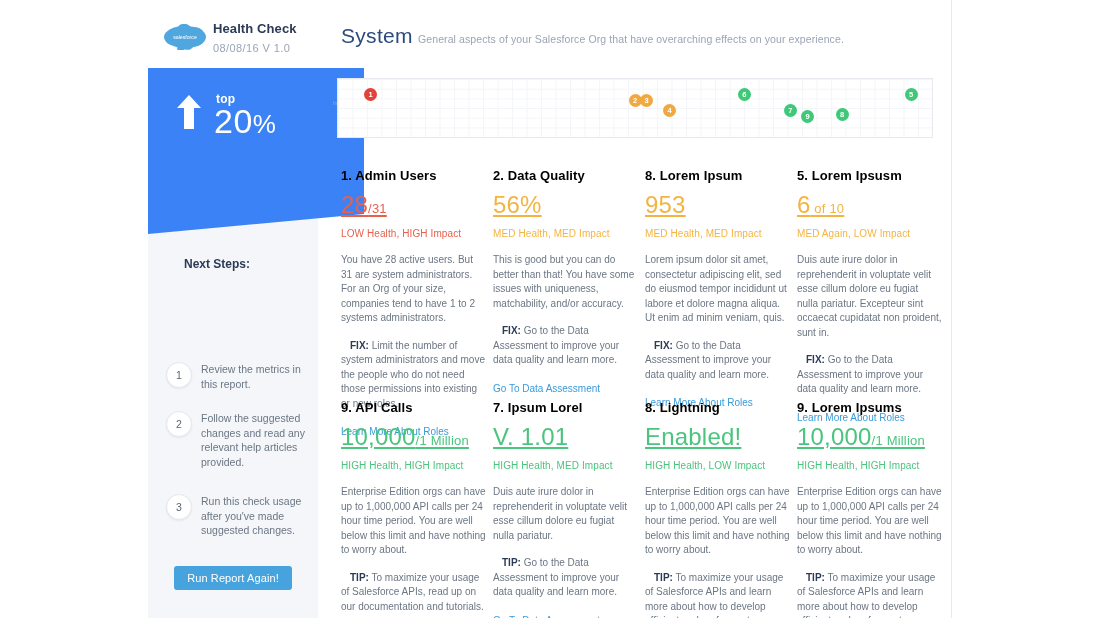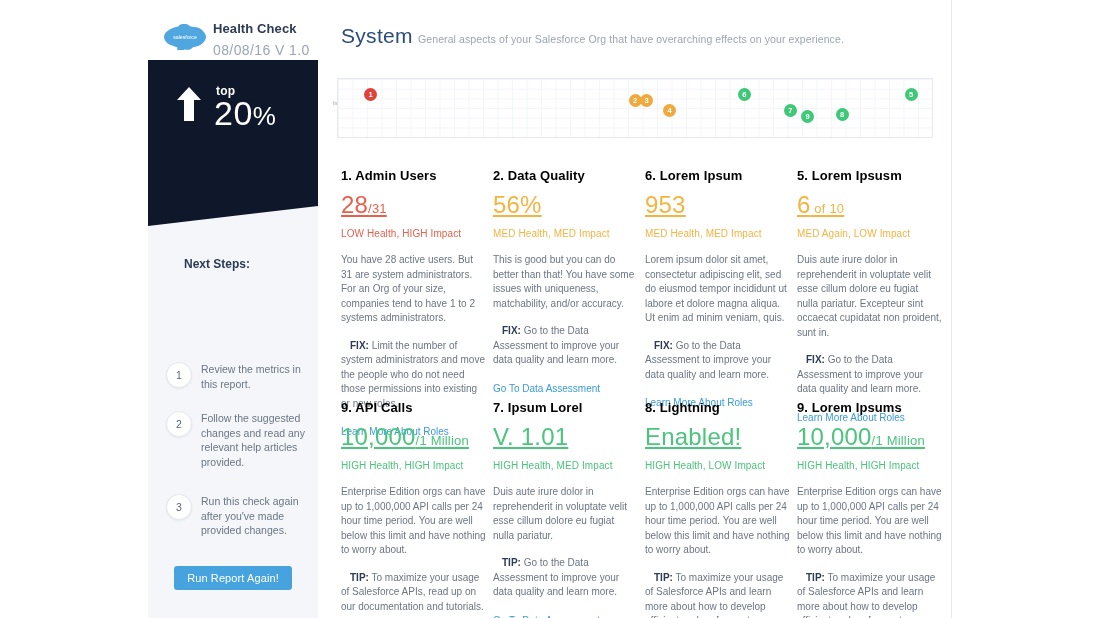--- a/index.html
+++ b/index.html
@@ -21,7 +21,7 @@
   .logo svg{display:block;}
   .brand{position:absolute;left:213px;top:19px;}
   .brand .bt{font-size:13px;font-weight:bold;color:#2b3a55;letter-spacing:.1px;line-height:20px;}
-  .brand .bs{font-size:14px;color:#9aa5b5;margin-top:3px;letter-spacing:.4px;}
+  .brand .bs{font-size:11px;color:#9aa5b5;margin-top:3px;letter-spacing:.4px;}
   .sys-title{position:absolute;left:341px;top:24px;font-size:21px;color:#2b4a7d;letter-spacing:.3px;}
   .sys-sub{position:absolute;left:418px;top:33px;font-size:10.5px;color:#9aa5b5;letter-spacing:.1px;}
 

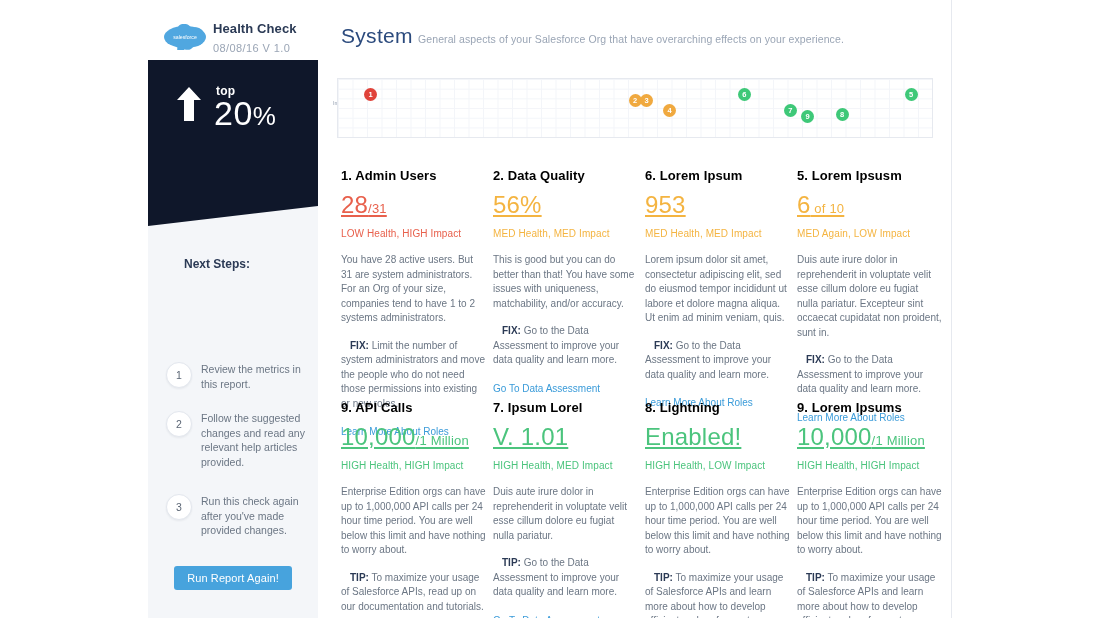--- a/index.html
+++ b/index.html
@@ -27,8 +27,8 @@
 
   
   .leftcol{position:absolute;left:148px;top:68px;width:170px;height:550px;background:#f4f6f9;}
-  .bluepanel{position:absolute;left:148px;top:60px;width:170px;height:166px;
-             background:#0f172a;clip-path:polygon(0 0,100% 0,100% 88%,0 100%);}
+  .bluepanel{position:absolute;left:148px;top:68px;width:170px;height:166px;
+             background:#3b82f6;clip-path:polygon(0 0,100% 0,100% 88%,0 100%);padding-left:46px;}
   .bp-arrow{position:absolute;left:28px;top:27px;}
   .bp-top{position:absolute;left:68px;top:24px;font-size:12px;color:#ffffff;font-weight:bold;letter-spacing:.2px;}
   .bp-pct{position:absolute;left:66px;top:34px;font-size:34px;color:#ffffff;font-weight:300;letter-spacing:.5px;line-height:38px;}

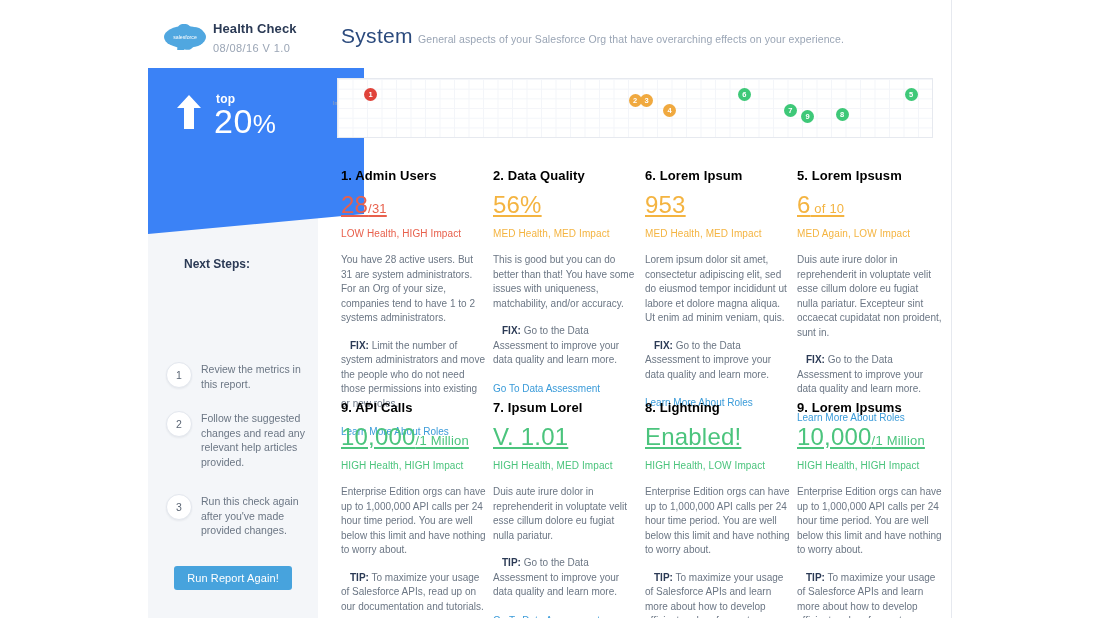--- a/index.html
+++ b/index.html
@@ -165,7 +165,7 @@
   </div>
 
   <div class="card" style="left:645px;top:168px;">
-    <div class="ct">6. Lorem Ipsum</div>
+    <div class="ct">8. Lorem Ipsum</div>
     <div class="cv r-org"><span>953</span><span class="sub"></span></div>
     <div class="cs r-org">MED Health, MED Impact</div>
     <div class="cb">Lorem ipsum dolor sit amet, consectetur adipiscing elit, sed do eiusmod tempor incididunt ut labore et dolore magna aliqua. Ut enim ad minim veniam, quis.</div>

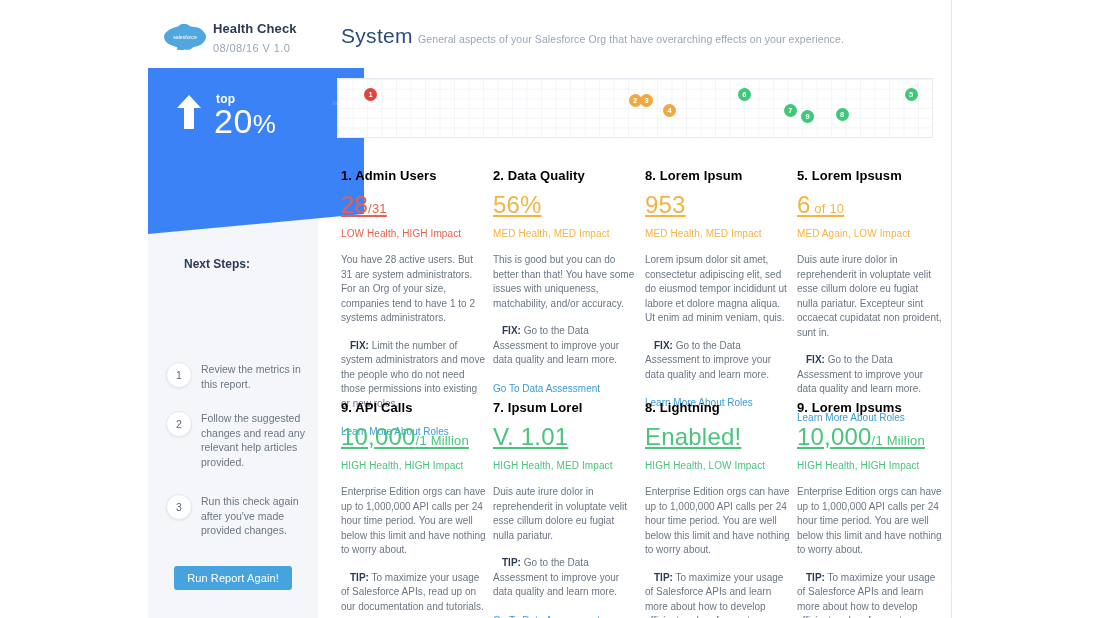--- a/index.html
+++ b/index.html
@@ -122,7 +122,7 @@
   </div>
   <div class="step step3">
     <div class="num">3</div>
-    <div class="txt">Run this check again after you've made provided changes.</div>
+    <div class="txt">Run this check usage after you've made suggested changes.</div>
   </div>
 
   <button class="runbtn">Run Report Again!</button>

